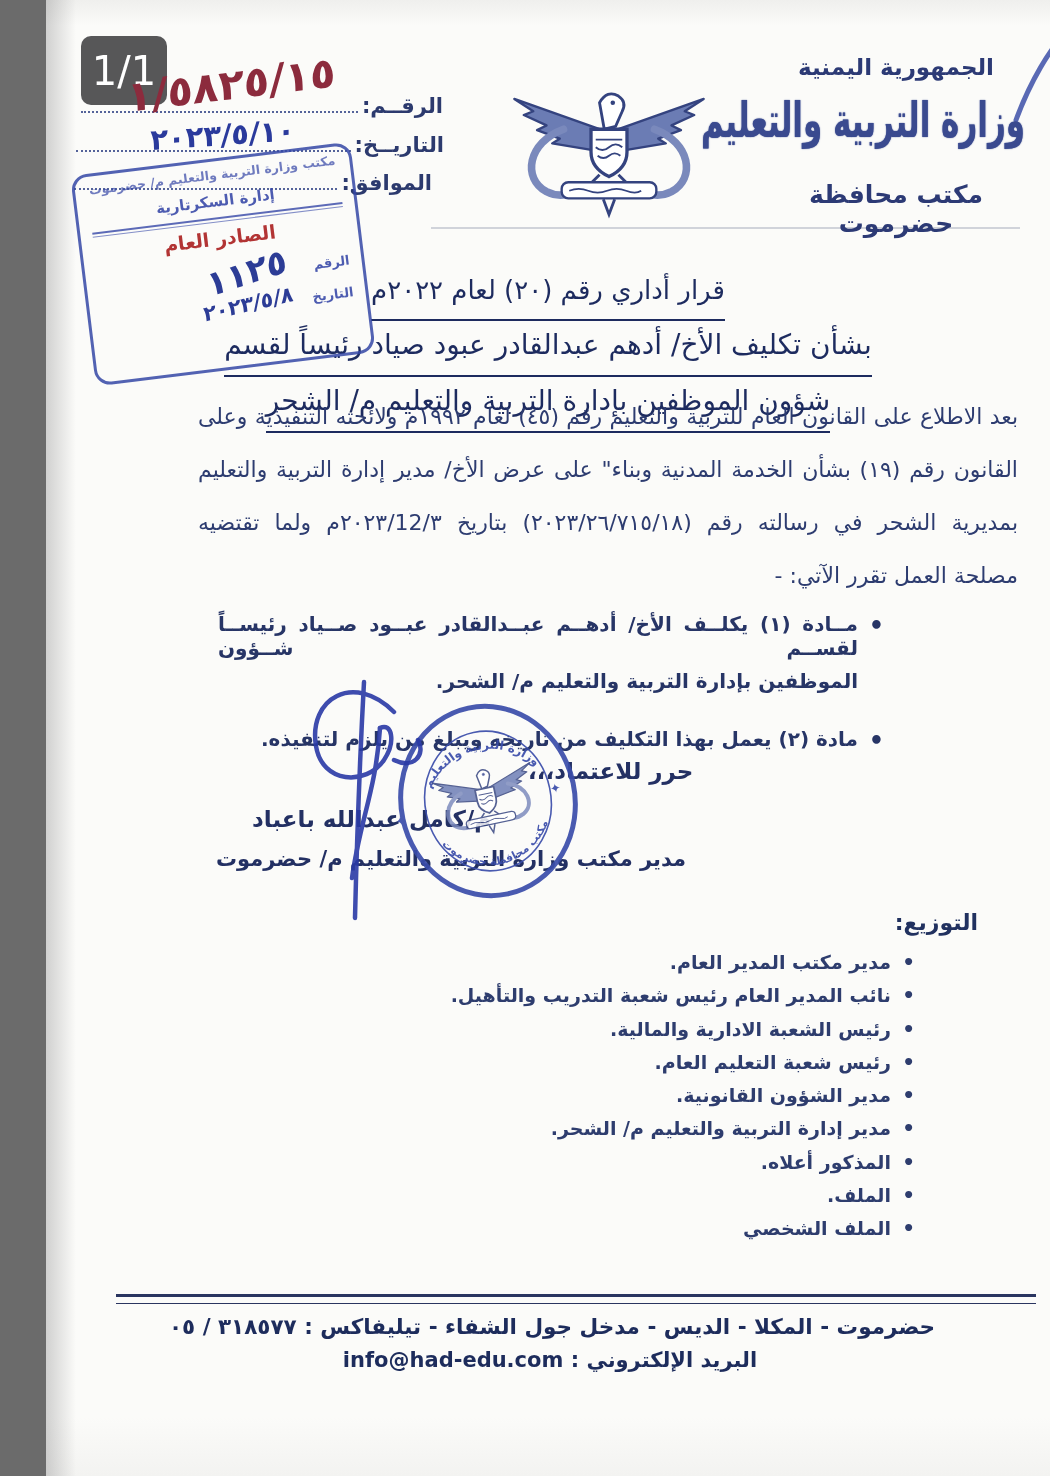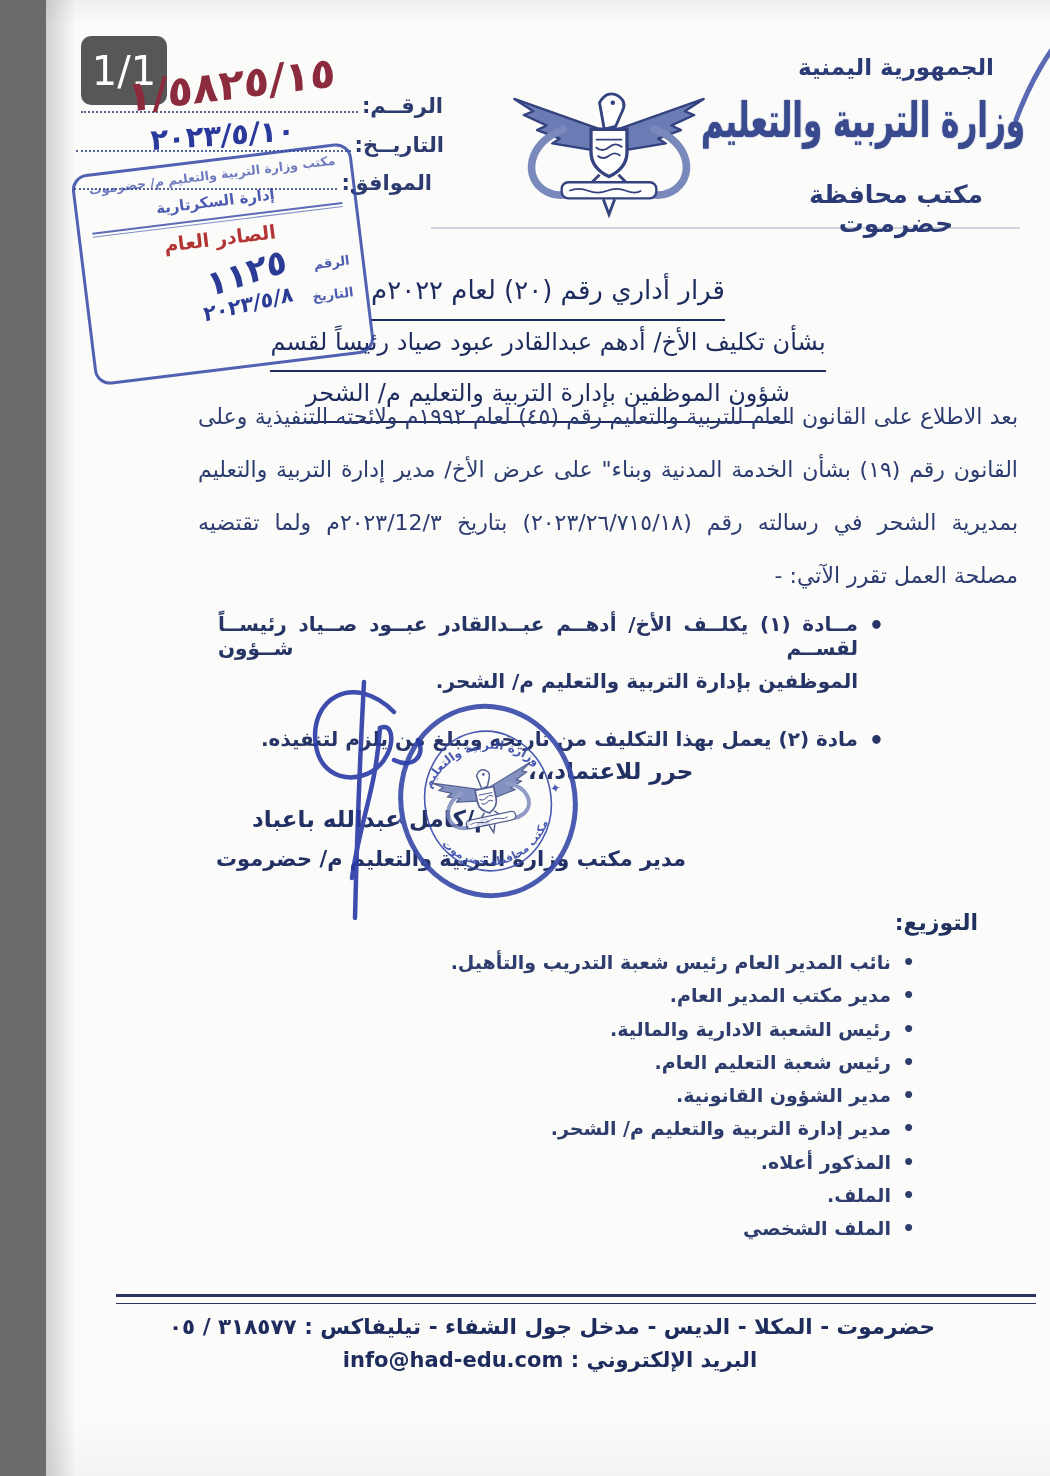--- a/index.html
+++ b/index.html
@@ -53,7 +53,7 @@
   .title-block div{margin-top:7px;}
   .title-block span{display:inline-block;border-bottom:2.5px solid #1d2b5f;padding-bottom:14px;font-weight:400;}
   .t1 span{font-size:26px;}
-  .t2 span,.t3 span{font-size:24px;}
+  .t2 span,.t3 span{font-size:28px;}
 
   
   .body-text{position:absolute;right:32px;left:152px;top:404px;color:#2d3c70;font-size:22px;}

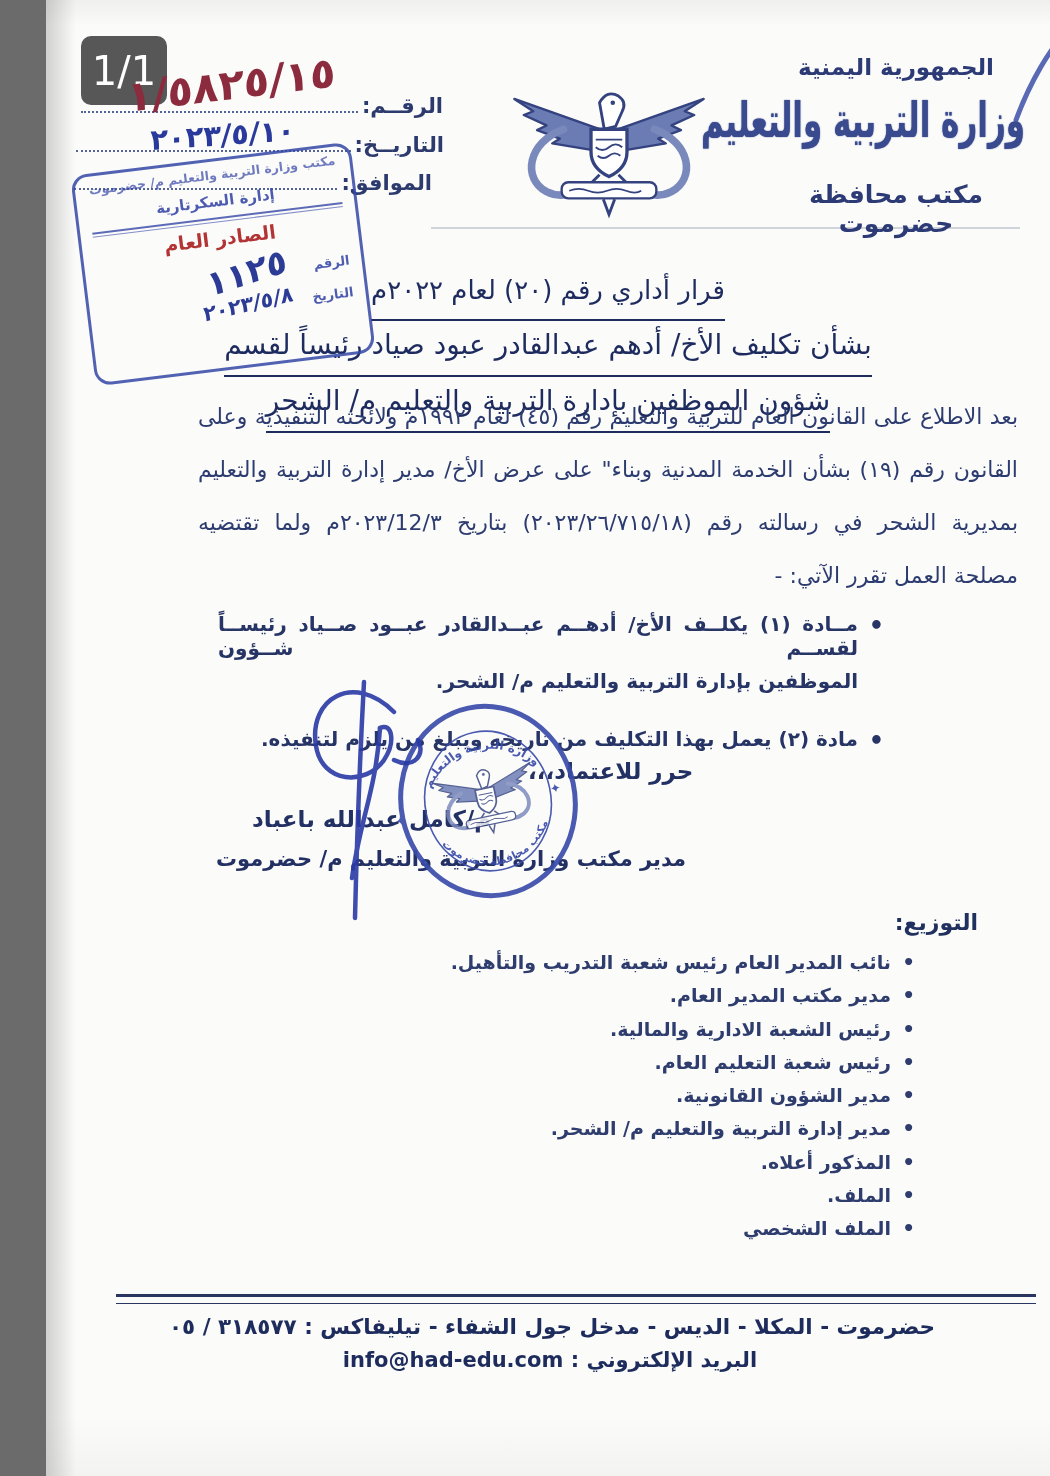--- a/index.html
+++ b/index.html
@@ -231,8 +231,8 @@
 
   <div class="dist-head">التوزيع:</div>
   <ul class="dist-list">
+    <li>مدير مكتب المدير العام.</li>
     <li>نائب المدير العام رئيس شعبة التدريب والتأهيل.</li>
-    <li>مدير مكتب المدير العام.</li>
     <li>رئيس الشعبة الادارية والمالية.</li>
     <li>رئيس شعبة التعليم العام.</li>
     <li>مدير الشؤون القانونية.</li>

